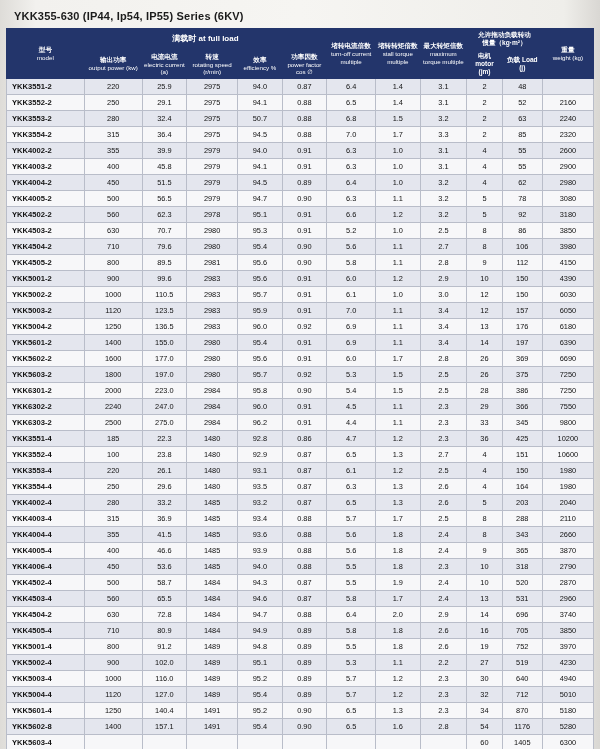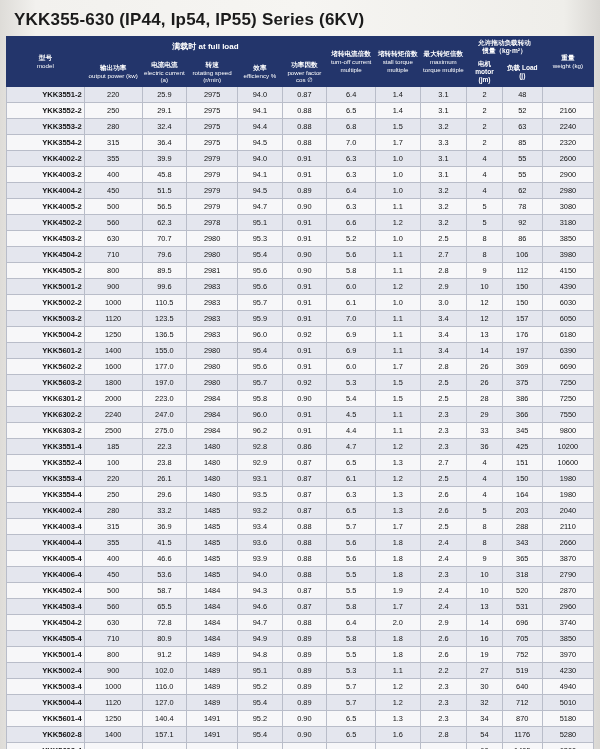--- a/index.html
+++ b/index.html
@@ -18,7 +18,7 @@
     padding:0 6px;
   }
   .title{
-    font-size:17px;
+    font-size:11px;
     font-weight:bold;
     color:#1b1b1b;
     padding:10px 0 6px 8px;

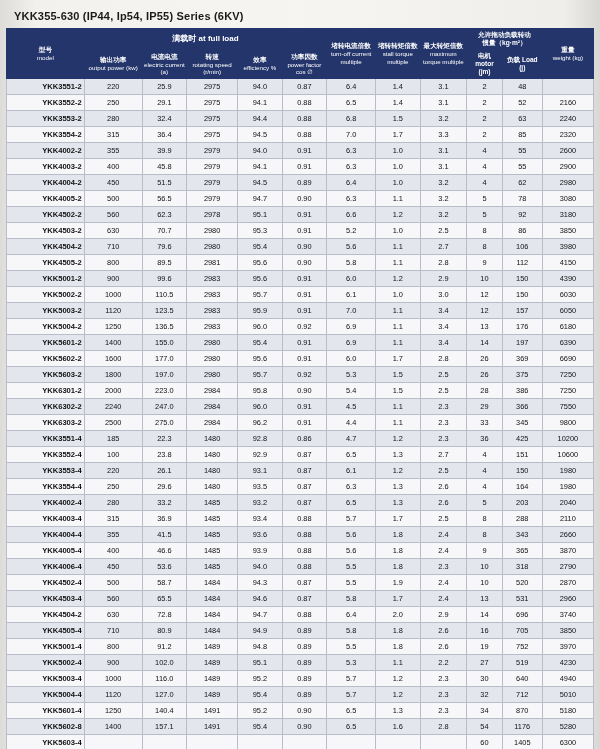--- a/index.html
+++ b/index.html
@@ -56,7 +56,7 @@
     color:#111;
   }
   tbody td.model{
-    text-align:right;
+    text-align:left;
     padding-left:5px;
     font-weight:bold;
     font-size:7.6px;

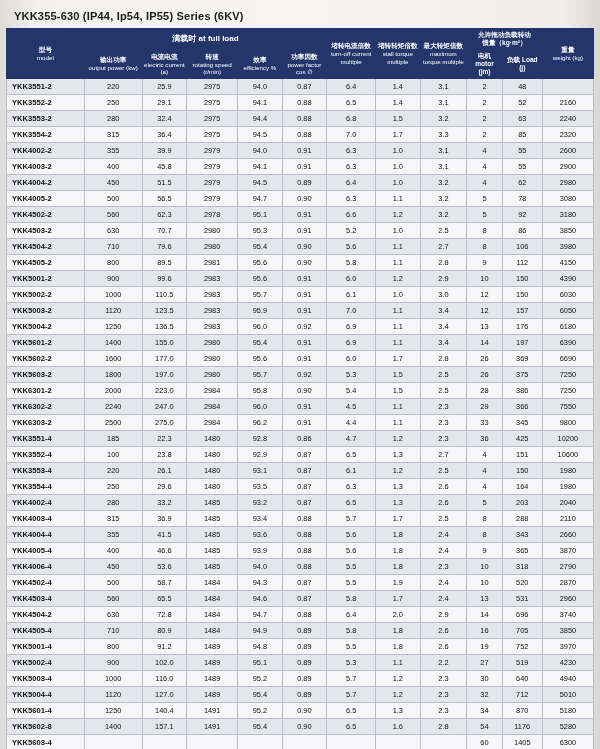--- a/index.html
+++ b/index.html
@@ -193,7 +193,7 @@
           <td>280</td>
           <td>32.4</td>
           <td>2975</td>
-          <td>94.4</td>
+          <td>50.7</td>
           <td>0.88</td>
           <td>6.8</td>
           <td>1.5</td>

